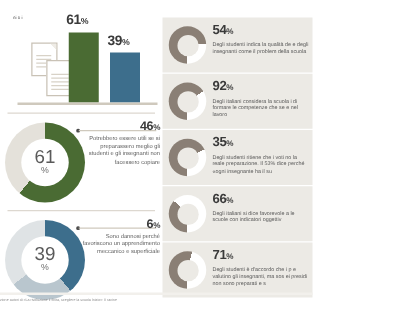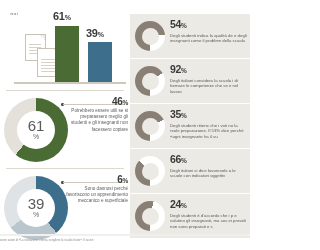--- a/index.html
+++ b/index.html
@@ -209,7 +209,7 @@
       </div>
       <div class="statbody">
         <div class="big">
-          <span>24</span><span class="pct">%</span>
+          <span>71</span><span class="pct">%</span>
         </div>
         <div class="desc">Degli studenti è d'accordo che i p e valutino gli insegnanti, ma sos ei presidi non sono preparati e s</div>
       </div>

